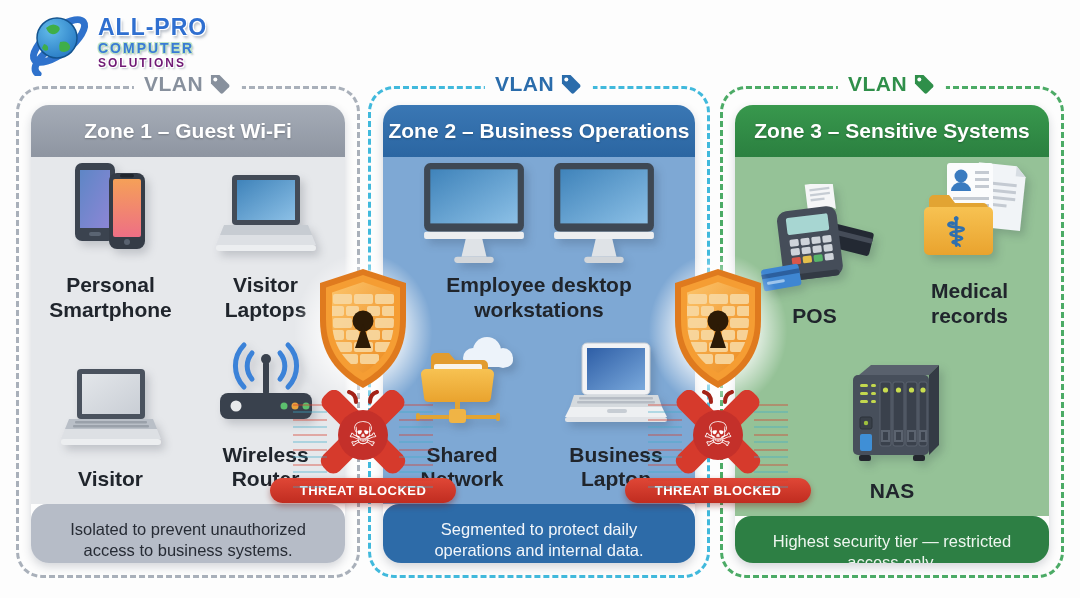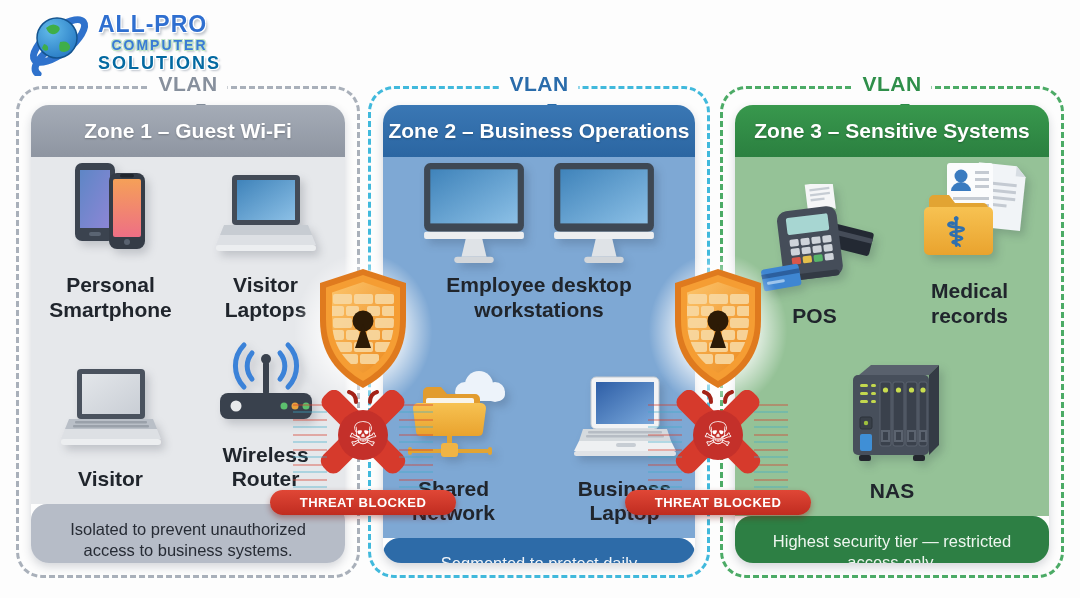--- a/index.html
+++ b/index.html
@@ -13,7 +13,7 @@
   .logo-l1 { font-size:23px; font-weight:800; letter-spacing:1px; color:#2f6fd0;
              text-shadow:-1px -1px 0 #fff,1px -1px 0 #fff,-1px 1px 0 #fff,1px 1px 0 #fff,2px 3px 3px rgba(40,60,90,.35); }
   .logo-l2 { font-size:14px; font-weight:800; letter-spacing:2px; color:#3a7bd5; margin-top:2px;
-             text-shadow:-1px -1px 0 #bfe3c4,1px -1px 0 #bfe3c4,-1px 1px 0 #bfe3c4,1px 1px 0 #bfe3c4,2px 2px 2px rgba(40,60,90,.3);text-align:center; }
+             text-shadow:-1px -1px 0 #bfe3c4,1px -1px 0 #bfe3c4,-1px 1px 0 #bfe3c4,1px 1px 0 #bfe3c4,2px 2px 2px rgba(40,60,90,.3); }
   .logo-l3 { font-size:18px; font-weight:800; letter-spacing:2px; color:#0369a1; margin-top:2px;
              text-shadow:-1px -1px 0 #fff,1px -1px 0 #fff,-1px 1px 0 #fff,1px 1px 0 #fff,2px 2px 2px rgba(40,60,90,.3); }
 

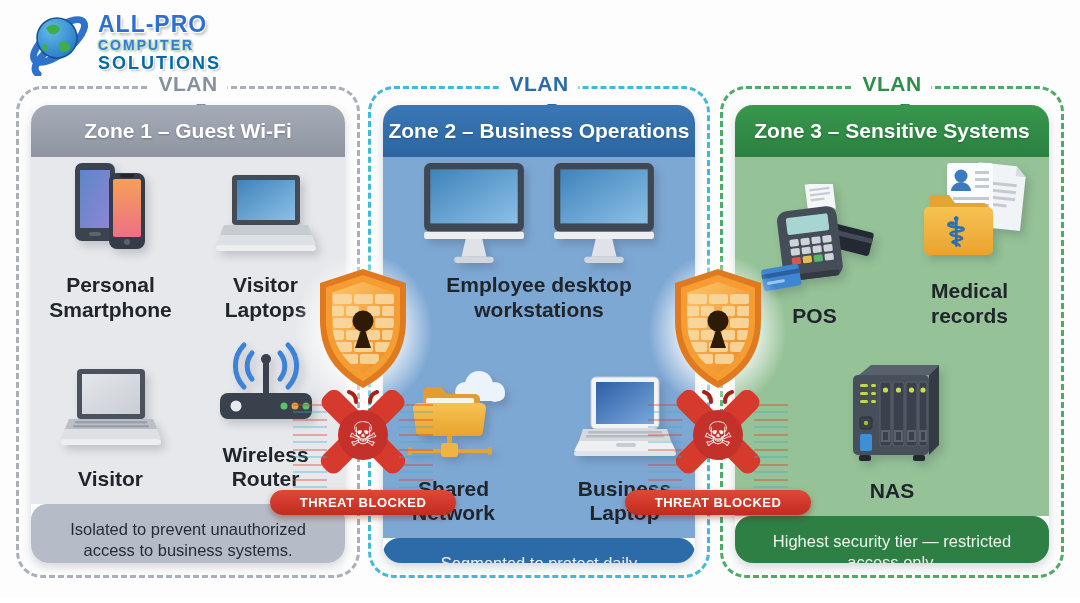--- a/index.html
+++ b/index.html
@@ -14,7 +14,7 @@
              text-shadow:-1px -1px 0 #fff,1px -1px 0 #fff,-1px 1px 0 #fff,1px 1px 0 #fff,2px 3px 3px rgba(40,60,90,.35); }
   .logo-l2 { font-size:14px; font-weight:800; letter-spacing:2px; color:#3a7bd5; margin-top:2px;
              text-shadow:-1px -1px 0 #bfe3c4,1px -1px 0 #bfe3c4,-1px 1px 0 #bfe3c4,1px 1px 0 #bfe3c4,2px 2px 2px rgba(40,60,90,.3); }
-  .logo-l3 { font-size:18px; font-weight:800; letter-spacing:2px; color:#0369a1; margin-top:2px;
+  .logo-l3 { font-size:12px; font-weight:800; letter-spacing:2px; color:#701a75; margin-top:2px;
              text-shadow:-1px -1px 0 #fff,1px -1px 0 #fff,-1px 1px 0 #fff,1px 1px 0 #fff,2px 2px 2px rgba(40,60,90,.3); }
 
   

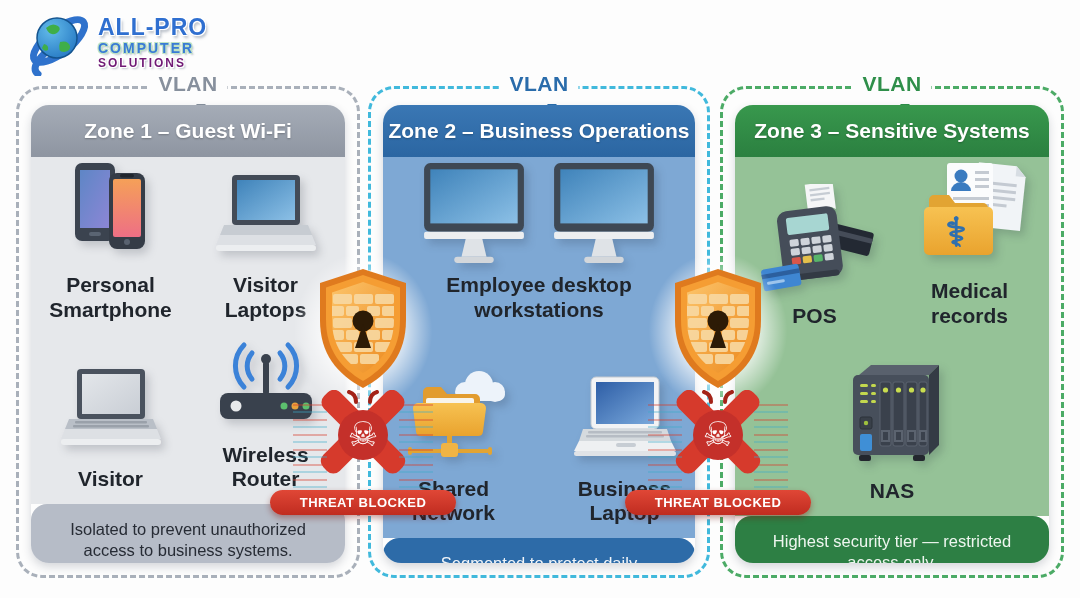--- a/index.html
+++ b/index.html
@@ -24,8 +24,8 @@
   .zone-3 { left:720px; width:344px; border:3px dashed #4cab66; }
 
   .vlan { position:absolute; top:-17px; left:50%; transform:translateX(-50%);
-          display:flex; align-items:flex-end; gap:5px; background:#fdfdfd; padding:0 10px;
-          font-size:21px; font-weight:800; letter-spacing:.5px;flex-direction:column; }
+          display:flex; align-items:flex-start; gap:5px; background:#fdfdfd; padding:0 10px;
+          font-size:21px; font-weight:800; letter-spacing:.5px; }
   .zone-1 .vlan { color:#87909d; }
   .zone-2 .vlan { color:#2a6cab; }
   .zone-3 .vlan { color:#2f8f4a; }

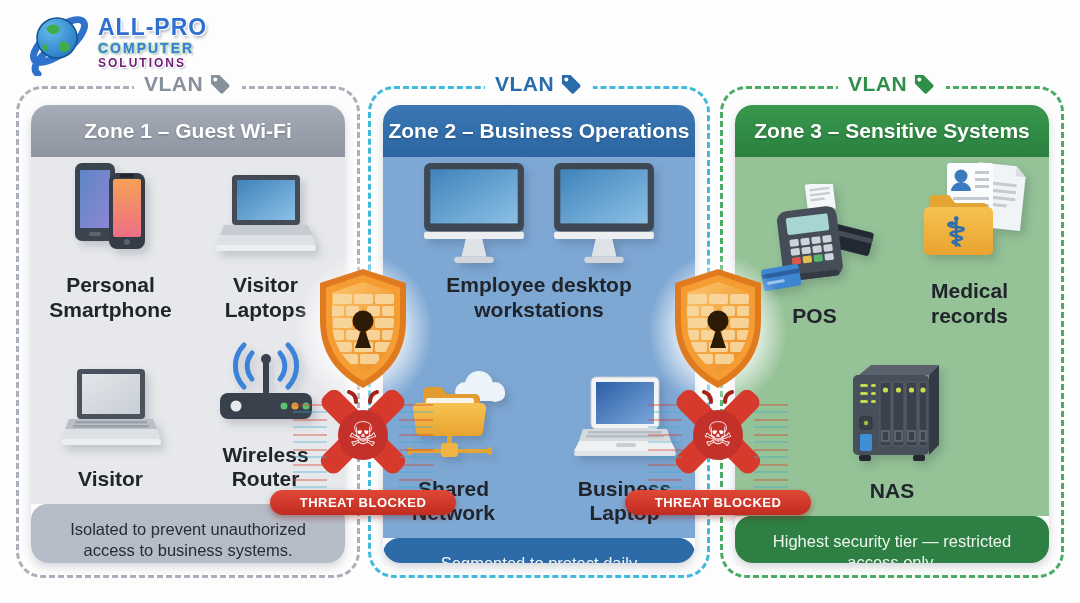--- a/index.html
+++ b/index.html
@@ -41,7 +41,7 @@
 
   .card-body { flex:1; display:grid; grid-template-rows:1fr 1fr; padding:4px 2px; }
   .zone-1 .card-body { background:#e6e8eb; grid-template-columns:1fr 1fr; }
-  .zone-2 .card-body { background:#7ea8d4; grid-template-columns:1fr 1fr;gap:34px; }
+  .zone-2 .card-body { background:#7ea8d4; grid-template-columns:1fr 1fr; }
   .zone-3 .card-body { background:#95c297; grid-template-columns:1fr 1fr; }
 
   .device { display:flex; flex-direction:column; align-items:center; justify-content:flex-end; padding-bottom:8px; }

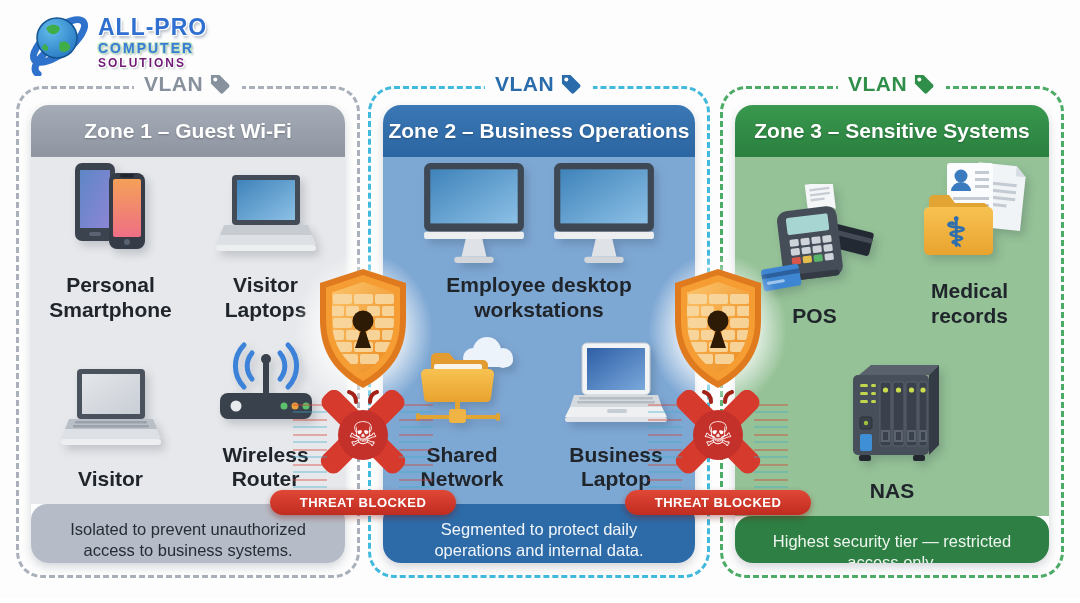--- a/index.html
+++ b/index.html
@@ -69,7 +69,7 @@
           background:repeating-linear-gradient(to bottom, rgba(214,60,44,.50) 0 2px, transparent 2px 7px,
                      rgba(58,170,200,.45) 7px 9px, transparent 9px 15px); }
   .rain.left { left:-26px; } .rain.right { right:-26px; }
-  .threat-badge { margin-top:12px; padding:5px 30px; border-radius:14px; white-space:nowrap;
+  .threat-badge { margin-top:0px; padding:5px 30px; border-radius:14px; white-space:nowrap;
                   background:linear-gradient(#e04736,#c02c20); color:#fff; font-size:13px; font-weight:800;
                   letter-spacing:.5px; box-shadow:0 3px 6px rgba(120,20,15,.4); }
 </style>

